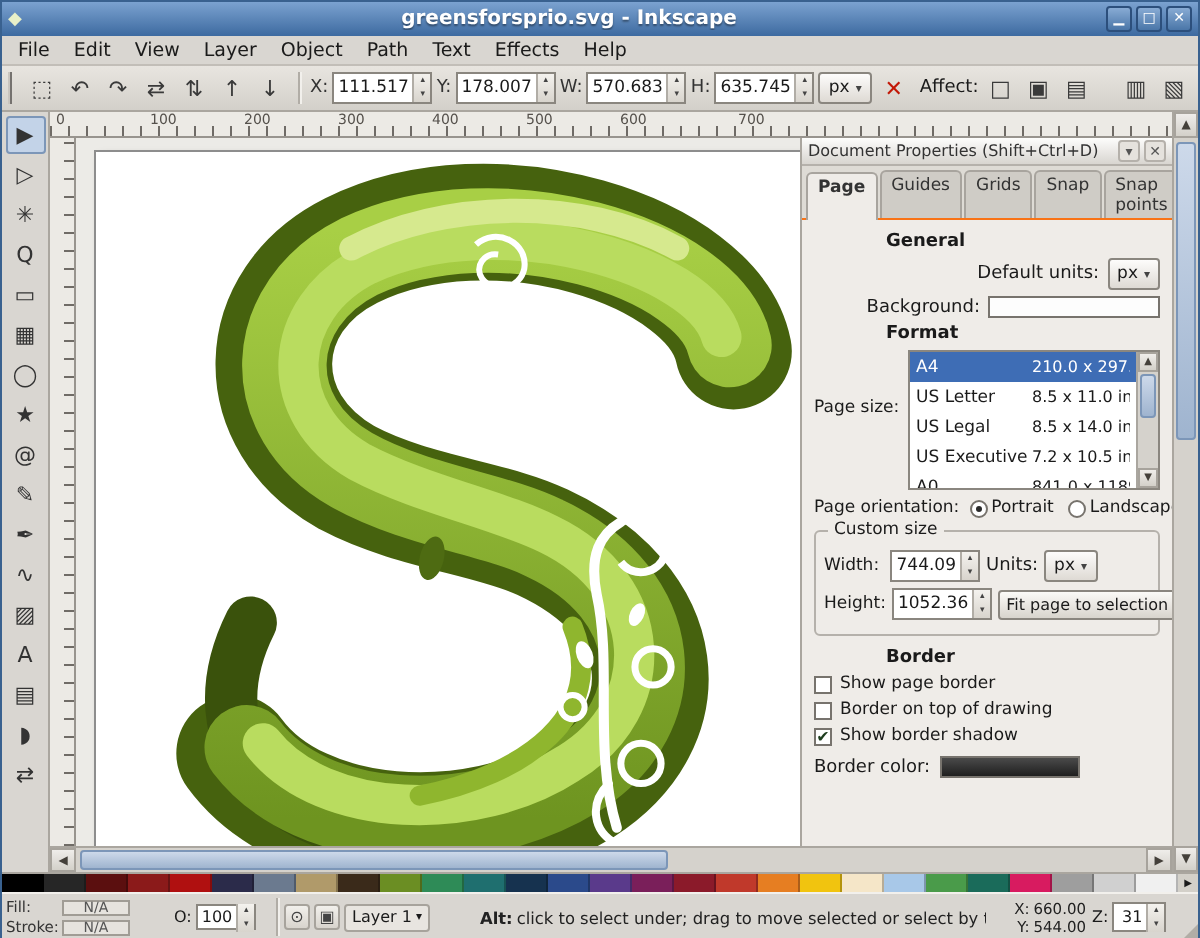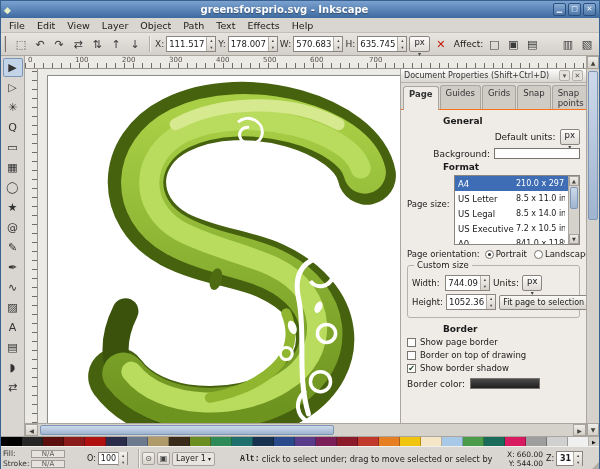--- a/index.html
+++ b/index.html
@@ -31,7 +31,7 @@
   .spin-val { font-size:8.5px; padding:0 2px; min-width:34px; text-align:right; }
   .spin-ud { display:flex; flex-direction:column; width:9px; background:linear-gradient(#f4f2ee,#d8d4cd); border-left:1px solid #b1ada6; }
   .spin-ud i { font-style:normal; font-size:4.5px; line-height:7px; text-align:center; color:#444; }
-  .combo { display:flex; align-items:center; gap:3px; height:16px; border:1px solid #8a867f; background:linear-gradient(#fdfcfb,#dedad4); padding:0 4px; font-size:8.5px; border-radius:2px;flex-direction:column; }
+  .combo { display:flex; align-items:center; gap:3px; height:16px; border:1px solid #8a867f; background:linear-gradient(#fdfcfb,#dedad4); padding:0 4px; font-size:8.5px; border-radius:2px; }
   .combo .arrow { font-size:6px; color:#444; }
   .affect-label { font-size:9px; margin-left:2px; }
   .flex-sp { flex:1; }

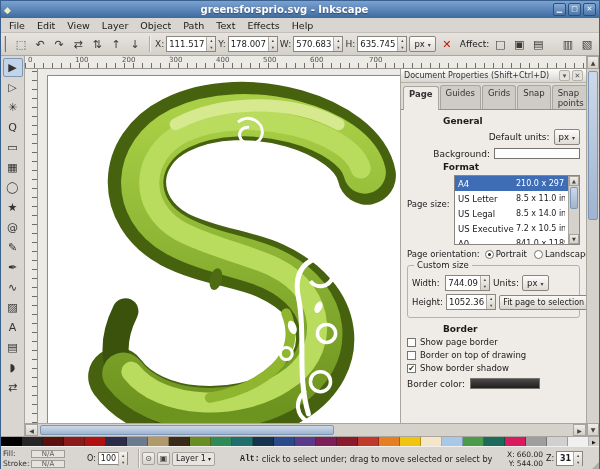--- a/index.html
+++ b/index.html
@@ -115,7 +115,7 @@
   .mini-btn { width:13px; height:13px; border:1px solid #a7a39c; border-radius:2px; background:linear-gradient(#f2f0ec,#d8d4cd); font-size:8px; line-height:11px; text-align:center; color:#444; }
   .layer-combo { display:flex; align-items:center; gap:2px; height:14px; border:1px solid #a7a39c; background:#e8e5e0; padding:0 3px; font-size:8px; border-radius:2px; }
   .msg { flex:1; display:flex; align-items:center; padding:0 4px; font-size:8.2px; color:#222; white-space:nowrap; overflow:hidden; }
-  .msg b { margin-right:2px;font-family:Liberation Mono, monospace; }
+  .msg b { margin-right:2px; }
   .coords { flex:0 0 52px; display:flex; flex-direction:column; justify-content:center; font-size:7.5px; color:#222; }
   .coords .c-row { display:flex; gap:2px; justify-content:flex-end; padding-right:2px; }
   .zoom-block { flex:0 0 46px; display:flex; align-items:center; gap:2px; padding:0 3px 0 1px; }

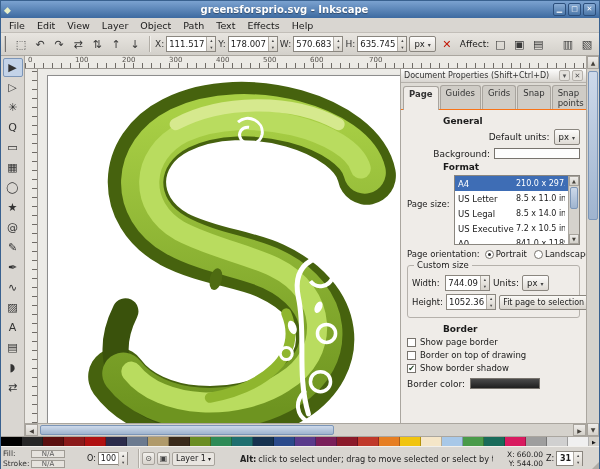--- a/index.html
+++ b/index.html
@@ -516,7 +516,7 @@
     </div>
     <div class="zoom-block">
       <span>Z:</span>
-      <span class="spinbox" style="height:15px;font-weight:bold;">
+      <span class="spinbox" style="height:15px;">
         <span class="spin-val" style="font-size:8px;">31</span>
         <span class="spin-ud">
             <i>▴</i>

